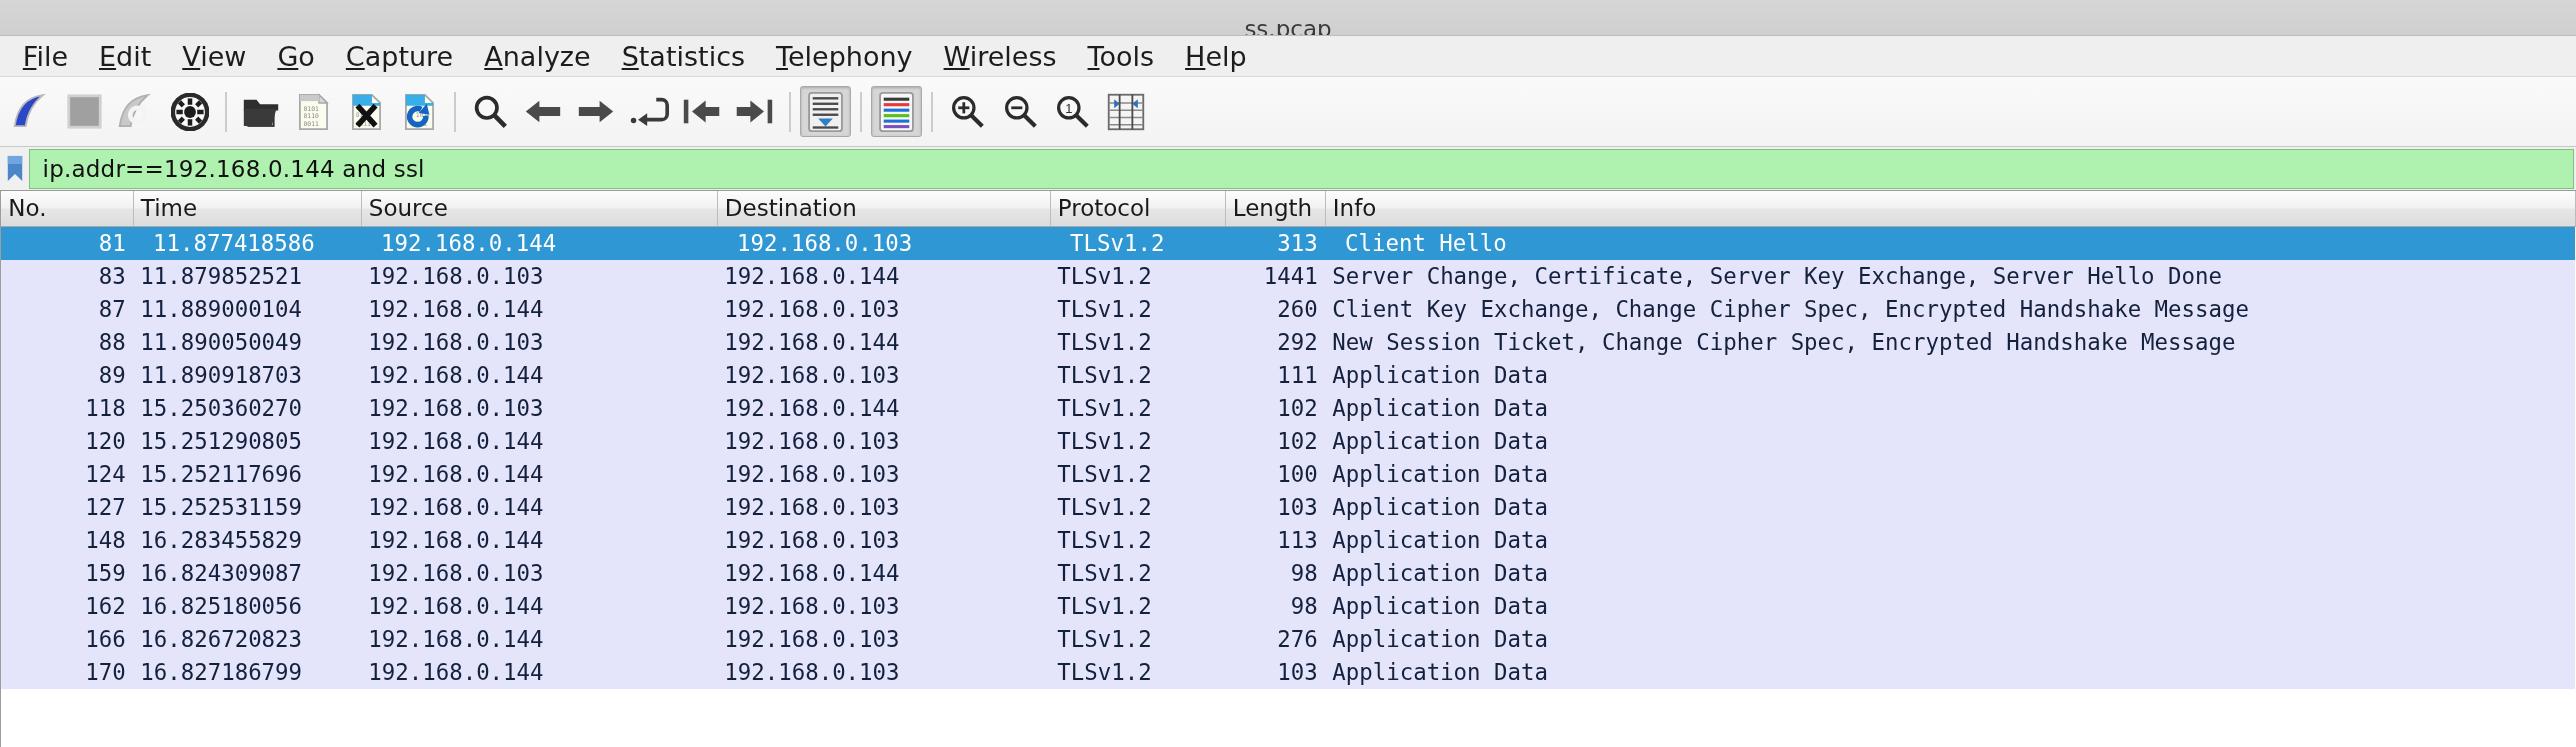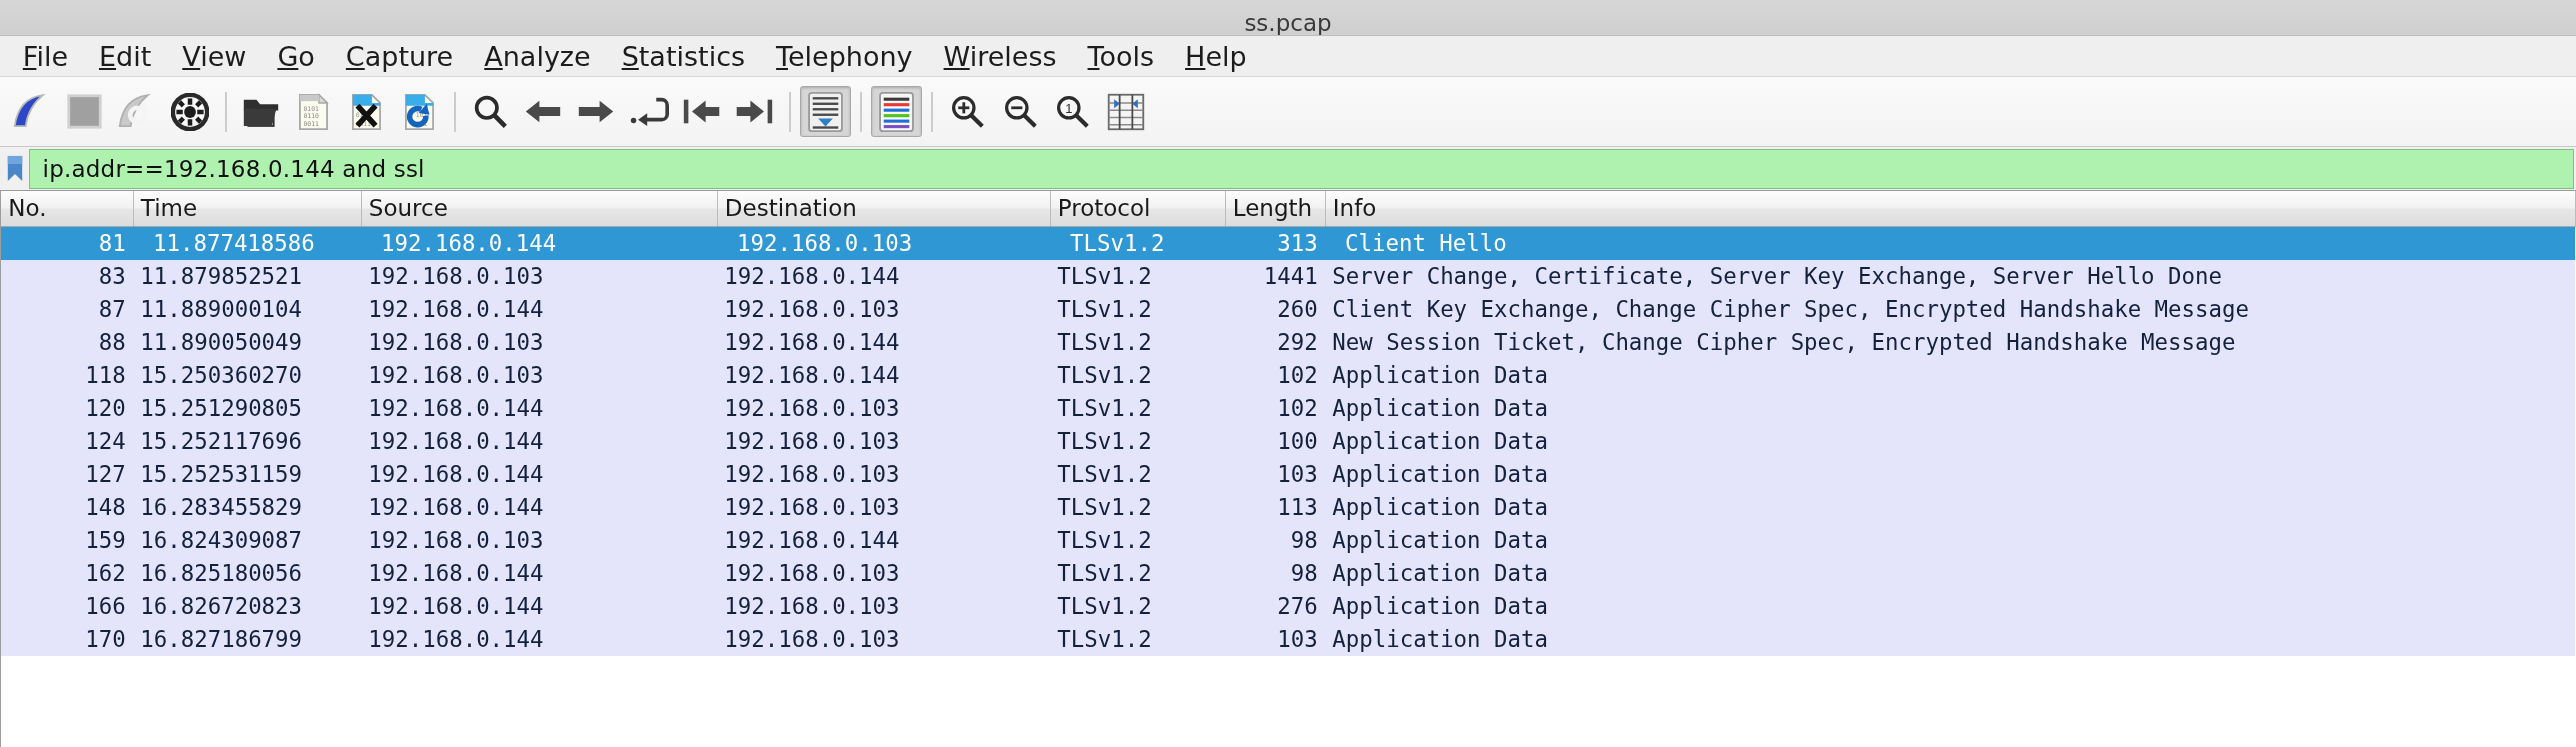--- a/index.html
+++ b/index.html
@@ -39,7 +39,7 @@
     color: #3a3a3a;
     line-height: 1;
     position: relative;
-    top: 0;
+    top: 6px;
   }
 
   

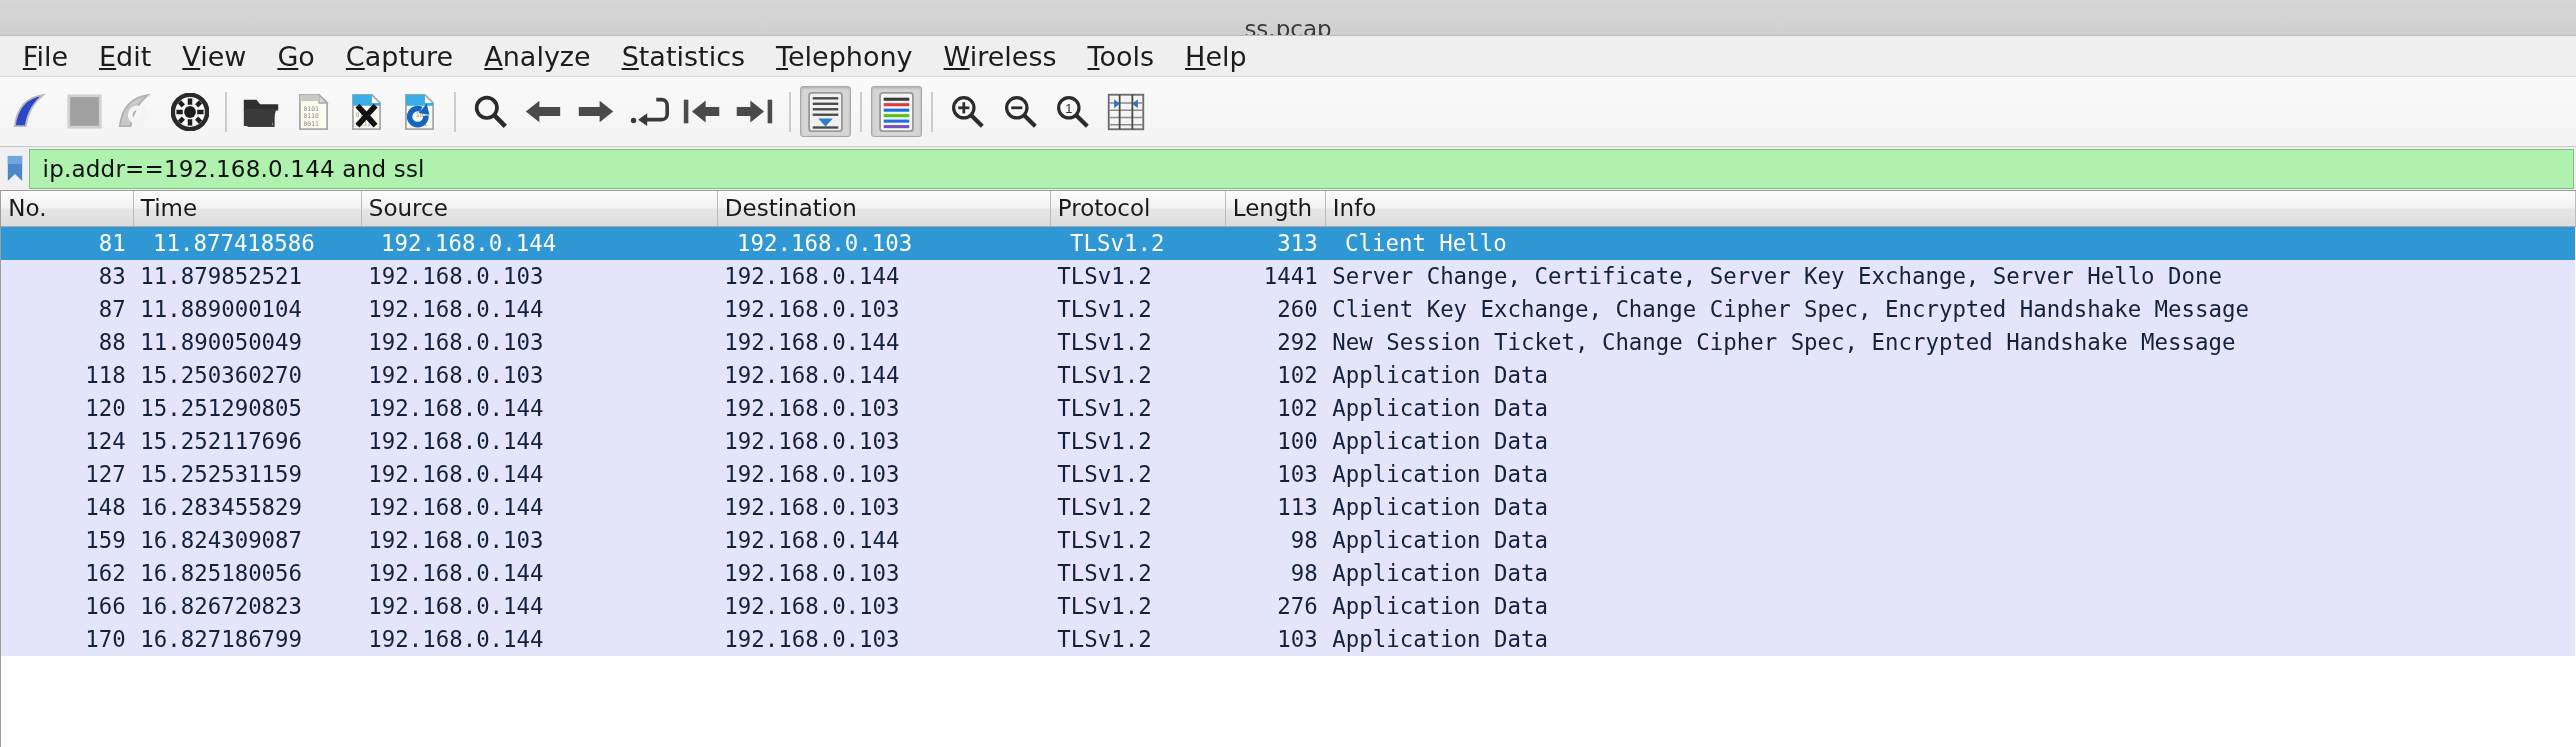--- a/index.html
+++ b/index.html
@@ -476,6 +476,15 @@
             <td class="info">New Session Ticket, Change Cipher Spec, Encrypted Handshake Message</td>
           </tr>
           <tr class="row">
+            <td class="num">89</td>
+            <td class="time">11.890918703</td>
+            <td class="src">192.168.0.144</td>
+            <td class="dst">192.168.0.103</td>
+            <td class="proto">TLSv1.2</td>
+            <td class="len">111</td>
+            <td class="info">Application Data</td>
+          </tr>
+          <tr class="row">
             <td class="num">118</td>
             <td class="time">15.250360270</td>
             <td class="src">192.168.0.103</td>

